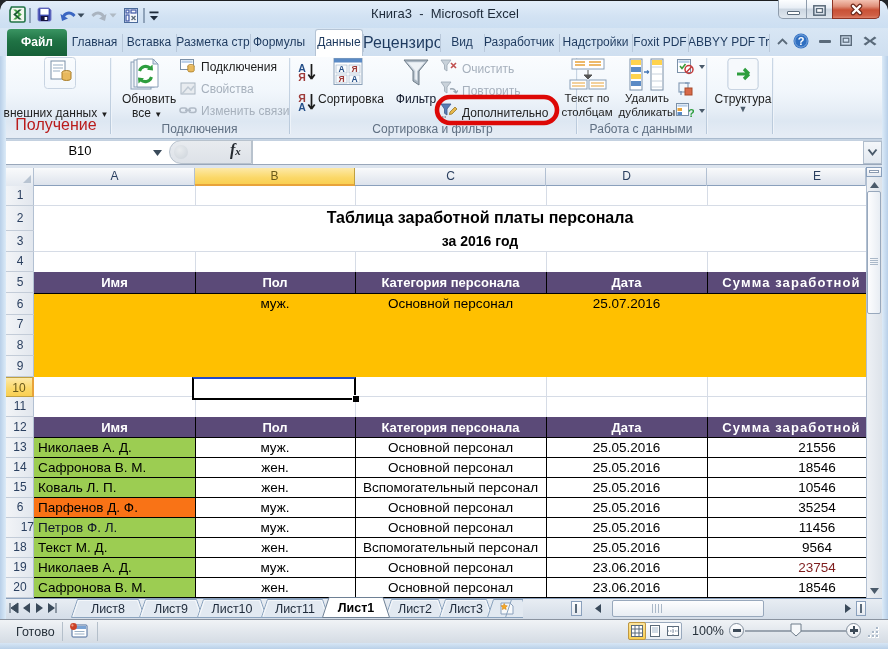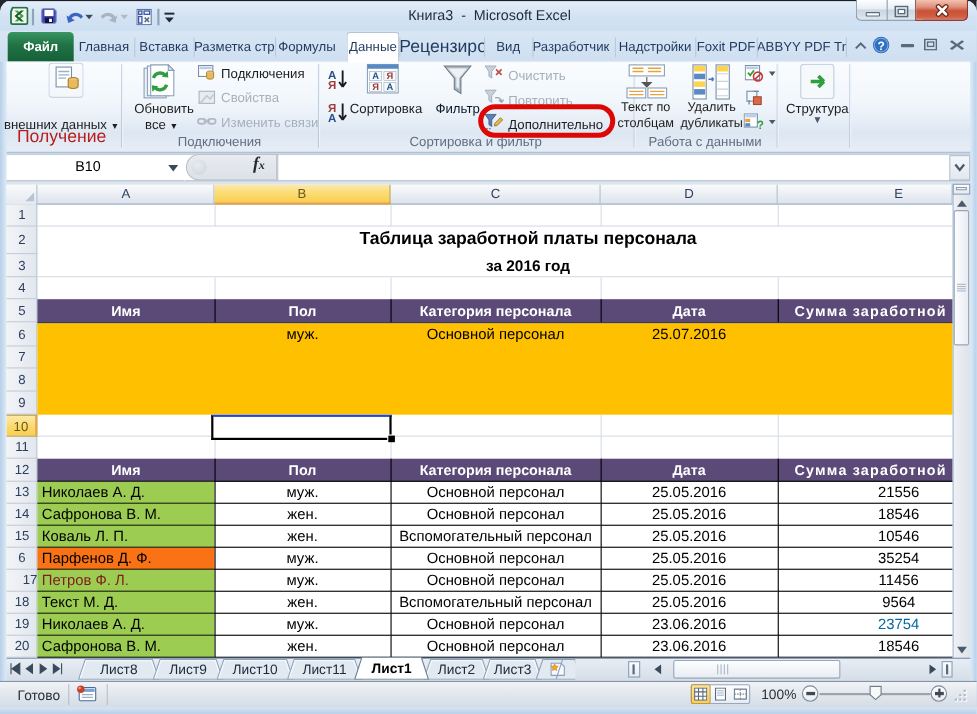--- a/index.html
+++ b/index.html
@@ -398,7 +398,7 @@
 <div class="ab" style="left:707px;top:498px;width:159px;height:20px;border-bottom:1px solid #000;color:#000;font-size:13.5px;line-height:19px;">
     <span style="position:absolute;left:60px;width:100px;text-align:center;">35254</span>
   </div>
-<div class="ab" style="left:34px;top:518px;width:161px;height:20px;background:#9ccd52;border-bottom:1px solid #000;color:#7f1d1d;font-size:13.5px;line-height:19px;padding-left:4px;">Петров Ф. Л.</div>
+<div class="ab" style="left:34px;top:518px;width:161px;height:20px;background:#9ccd52;border-bottom:1px solid #000;color:#0f172a;font-size:13.5px;line-height:19px;padding-left:4px;">Петров Ф. Л.</div>
 <div class="ab" style="left:195px;top:518px;width:160px;height:20px;border-bottom:1px solid #000;color:#000;font-size:13.5px;text-align:center;line-height:19px;">муж.</div>
 <div class="ab" style="left:355px;top:518px;width:191px;height:20px;border-bottom:1px solid #000;color:#000;font-size:13.5px;text-align:center;line-height:19px;">Основной персонал</div>
 <div class="ab" style="left:546px;top:518px;width:161px;height:20px;border-bottom:1px solid #000;color:#000;font-size:13.5px;text-align:center;line-height:19px;">25.05.2016</div>

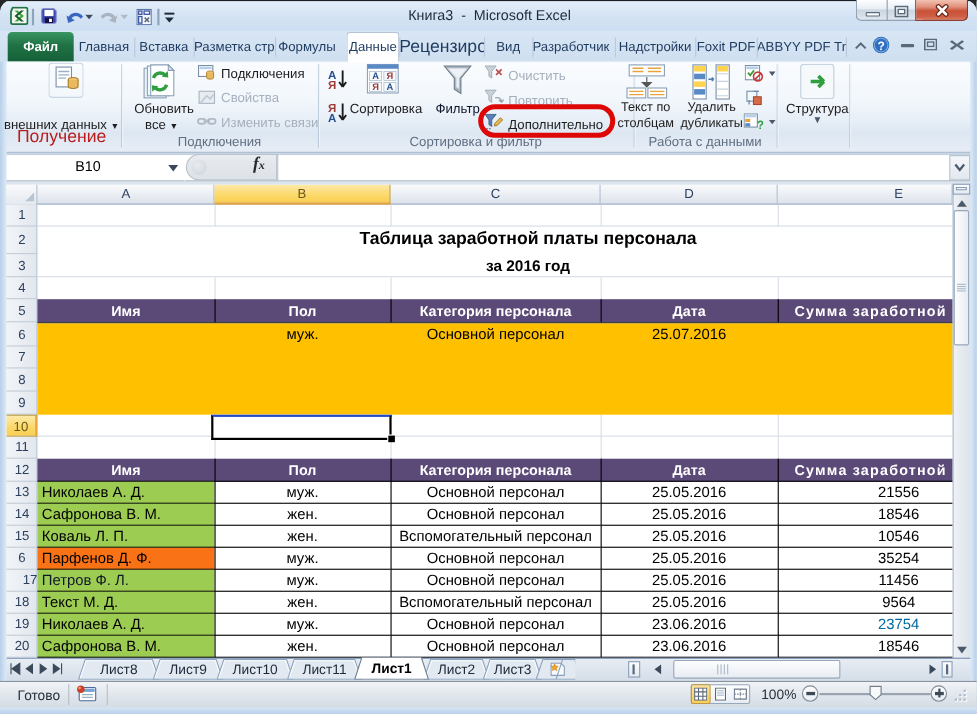--- a/index.html
+++ b/index.html
@@ -416,7 +416,7 @@
 <div class="ab" style="left:195px;top:558px;width:160px;height:20px;border-bottom:1px solid #000;color:#000;font-size:13.5px;text-align:center;line-height:19px;">муж.</div>
 <div class="ab" style="left:355px;top:558px;width:191px;height:20px;border-bottom:1px solid #000;color:#000;font-size:13.5px;text-align:center;line-height:19px;">Основной персонал</div>
 <div class="ab" style="left:546px;top:558px;width:161px;height:20px;border-bottom:1px solid #000;color:#000;font-size:13.5px;text-align:center;line-height:19px;">23.06.2016</div>
-<div class="ab" style="left:707px;top:558px;width:159px;height:20px;border-bottom:1px solid #000;color:#0369a1;font-size:13.5px;line-height:19px;">
+<div class="ab" style="left:707px;top:558px;width:159px;height:20px;border-bottom:1px solid #000;color:#7f1d1d;font-size:13.5px;line-height:19px;">
     <span style="position:absolute;left:60px;width:100px;text-align:center;">23754</span>
   </div>
 <div class="ab" style="left:34px;top:578px;width:161px;height:20px;background:#9ccd52;border-bottom:1px solid #000;color:#000;font-size:13.5px;line-height:19px;padding-left:4px;">Сафронова В. М.</div>

